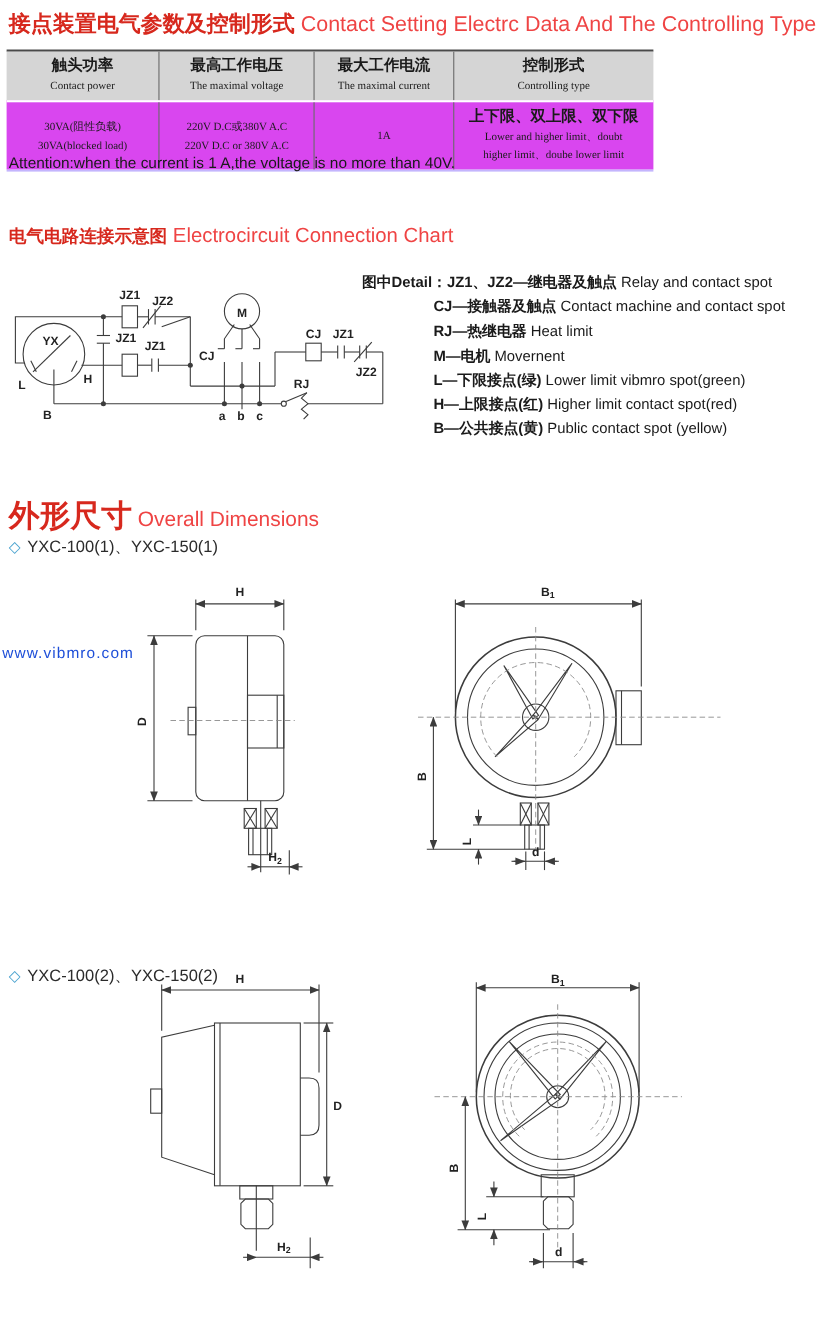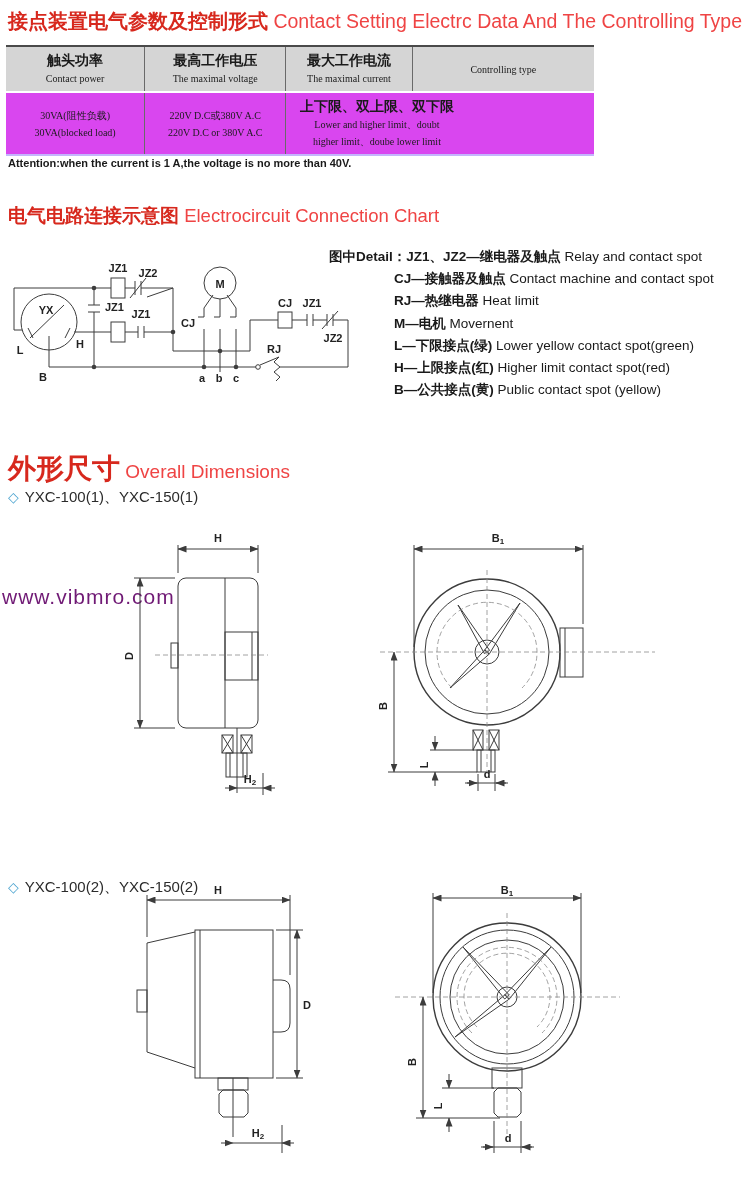--- a/index.html
+++ b/index.html
@@ -71,6 +71,7 @@
         <span class="ce">The maximal current</span>
       </div>
       <div class="tcell c4">
+        <span class="cz">控制形式</span>
         <span class="ce">Controlling type</span>
       </div>
     </div>

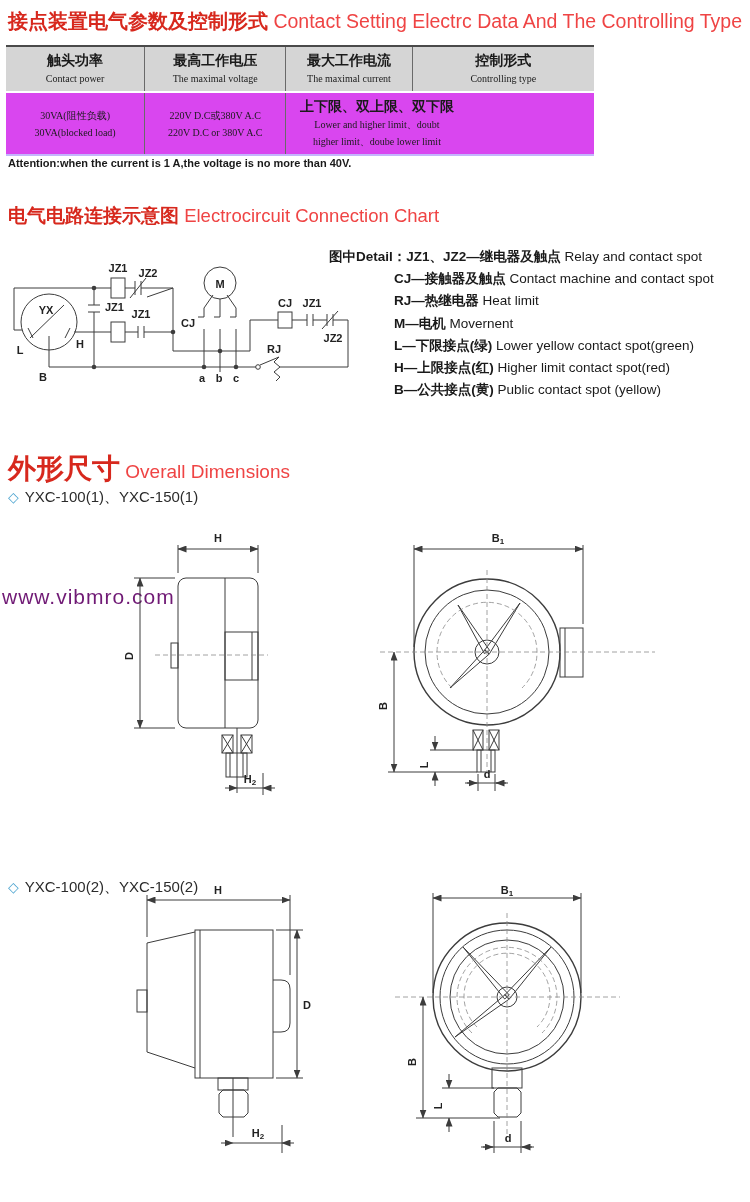--- a/index.html
+++ b/index.html
@@ -83,6 +83,9 @@
       <div class="tcell c2">
         <span class="ce">220V D.C或380V A.C</span>
         <span class="ce">220V D.C or 380V A.C</span>
+      </div>
+      <div class="tcell c3">
+        <span class="ce">1A</span>
       </div>
       <div class="tcell c4">
         <span class="cz">上下限、双上限、双下限</span>

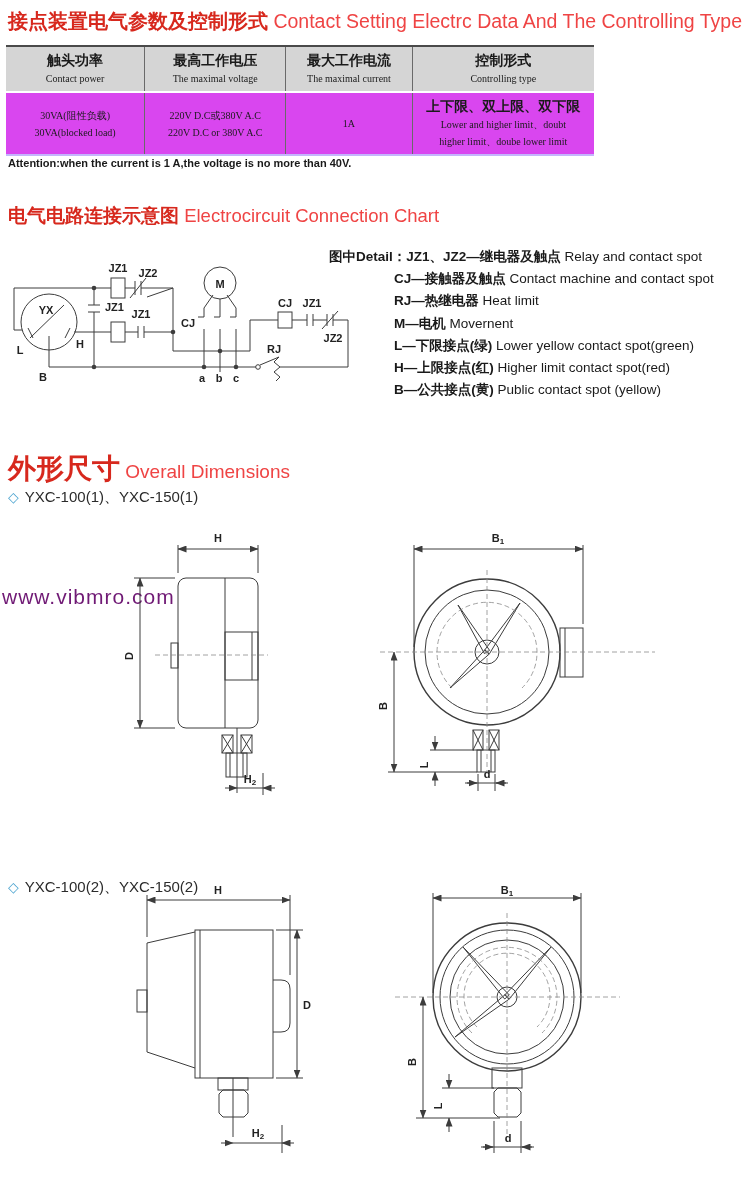--- a/index.html
+++ b/index.html
@@ -26,7 +26,7 @@
   .c1{width:23.5%;}.c2{width:24%;}.c3{width:21.5%;}.c4{width:31%;}
   .cz{font-weight:bold;font-size:14px;line-height:19px;}
   .ce{font-size:10px;line-height:17px;}
-  .attention{left:8px;top:157px;font-size:11px;font-weight:bold;}
+  .attention{left:8px;top:140px;font-size:14px;}
   
   .legend{left:317px;top:246px;width:432px;font-size:13.5px;line-height:22.2px;}
   .lg-line{padding-left:77px;white-space:nowrap;}

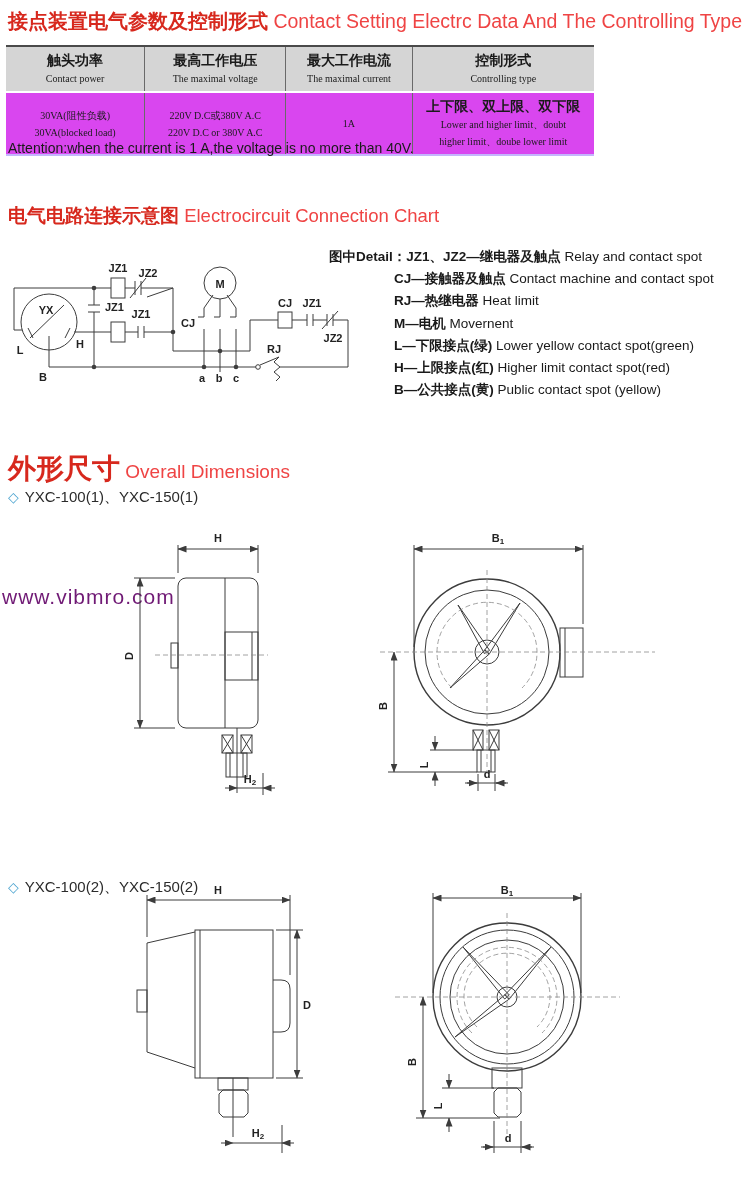--- a/index.html
+++ b/index.html
@@ -13,7 +13,7 @@
   .title{left:8px;top:8px;font-size:19.5px;}
   .title .h-zh{font-size:20px;}
   .sec2{left:8px;top:203px;font-size:18.5px;}
-  .sec2 .h-zh{font-size:19px;}
+  .sec2 .h-zh{font-size:16px;}
   .sec3{left:8px;top:450px;font-size:19px;}
   .sec3 .h-zh{font-size:28px;}
   

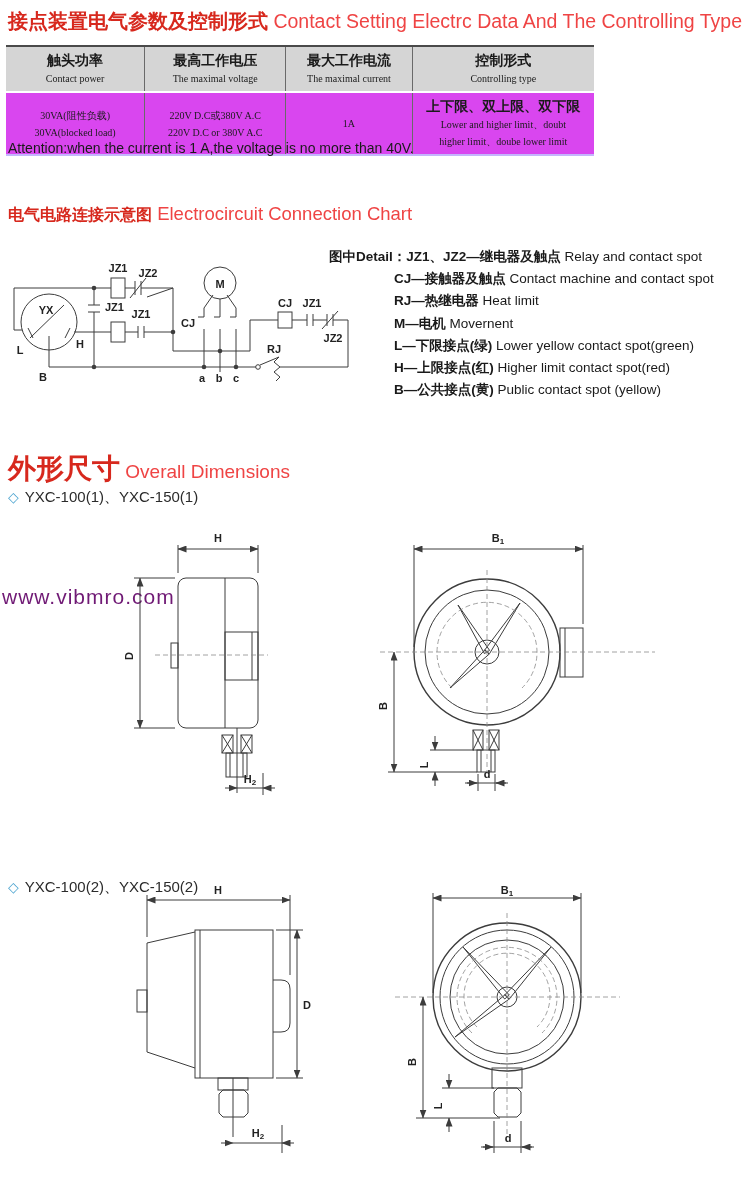--- a/index.html
+++ b/index.html
@@ -192,7 +192,7 @@
     <div class="lg-line"><span class="lg-zh">CJ—接触器及触点</span> <span>Contact machine and contact spot</span></div>
     <div class="lg-line"><span class="lg-zh">RJ—热继电器</span> <span>Heat limit</span></div>
     <div class="lg-line"><span class="lg-zh">M—电机</span> <span>Movernent</span></div>
-    <div class="lg-line"><span class="lg-zh">L—下限接点(绿)</span> <span>Lower yellow contact spot(green)</span></div>
+    <div class="lg-line"><span class="lg-zh">L—下限接点(绿)</span> <span>Lower limit vibmro spot(green)</span></div>
     <div class="lg-line"><span class="lg-zh">H—上限接点(红)</span> <span>Higher limit contact spot(red)</span></div>
     <div class="lg-line"><span class="lg-zh">B—公共接点(黄)</span> <span>Public contact spot (yellow)</span></div>
   </div>

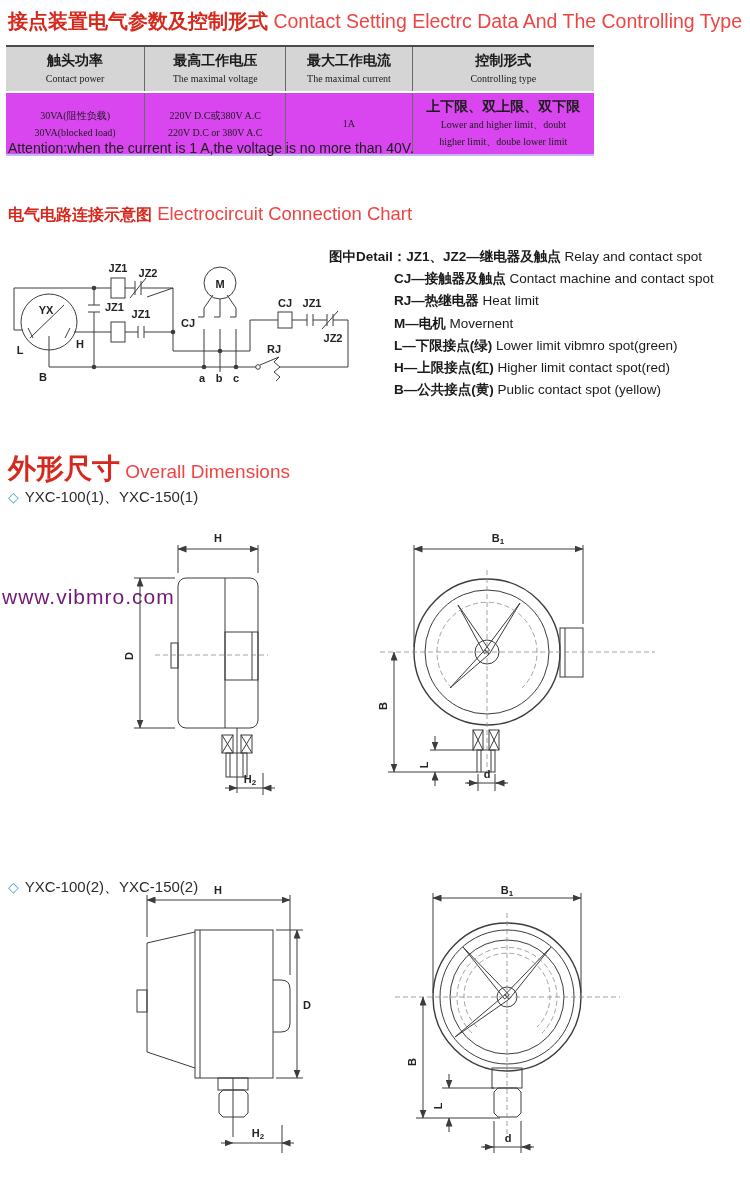--- a/index.html
+++ b/index.html
@@ -37,7 +37,7 @@
   .m1{top:488px;}
   .m2{top:878px;}
   .diamond{color:#4aa3cf;font-size:14px;margin-right:6px;}
-  .watermark{left:2px;top:585px;font-size:21px;color:#701a75;letter-spacing:1px;}
+  .watermark{left:2px;top:585px;font-size:14px;color:#1d4ed8;letter-spacing:1px;}
   
   svg{position:absolute;overflow:visible;}
   .ln{stroke:#3c3c3c;stroke-width:1;fill:none;}

